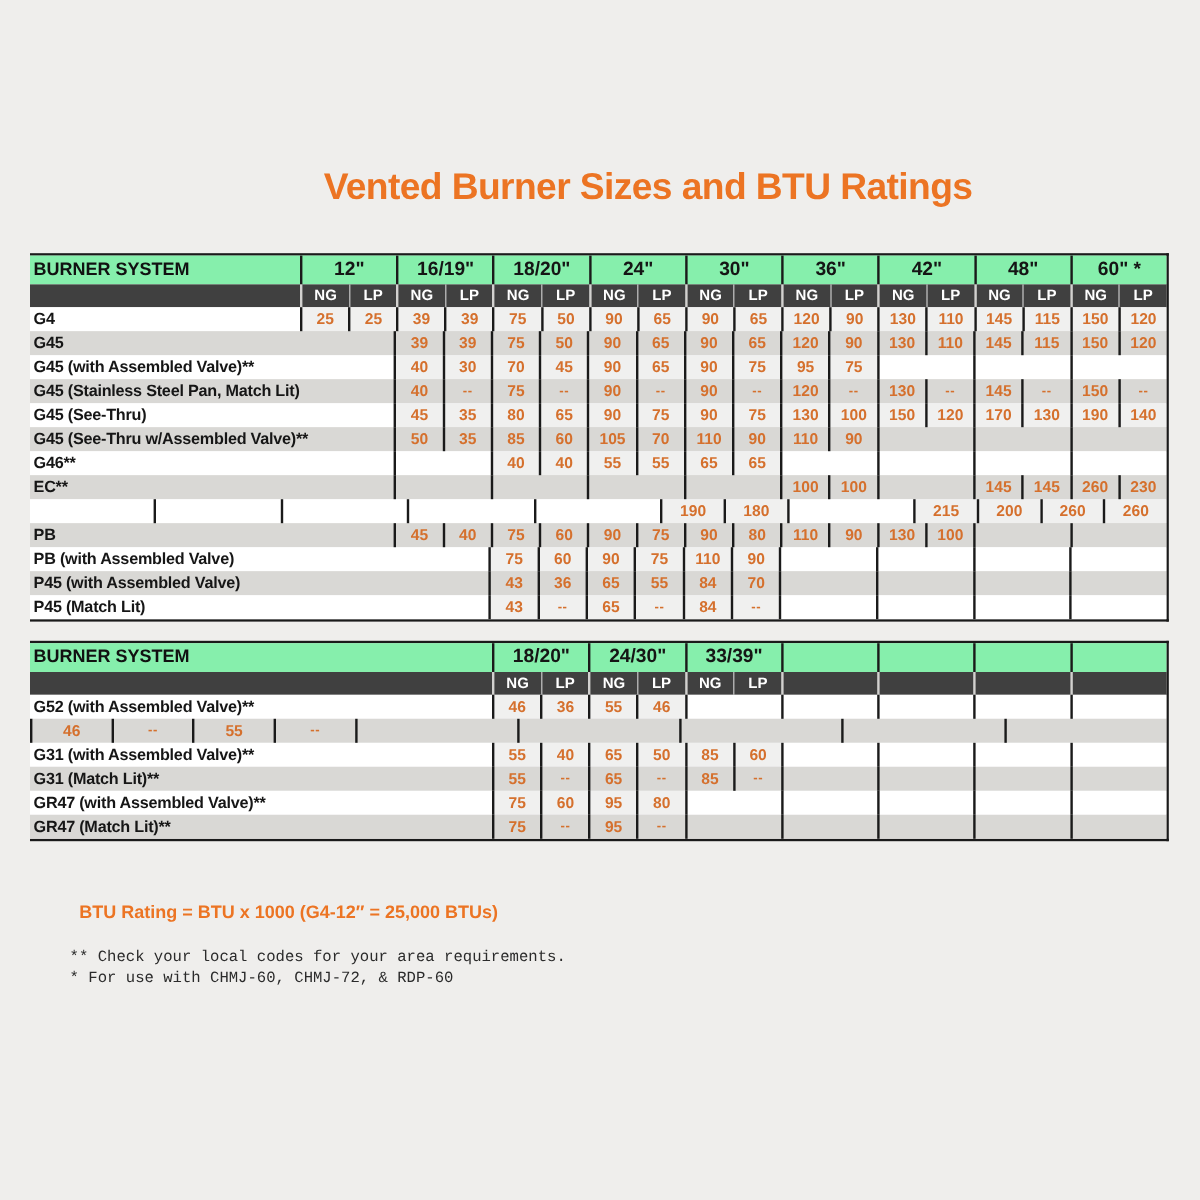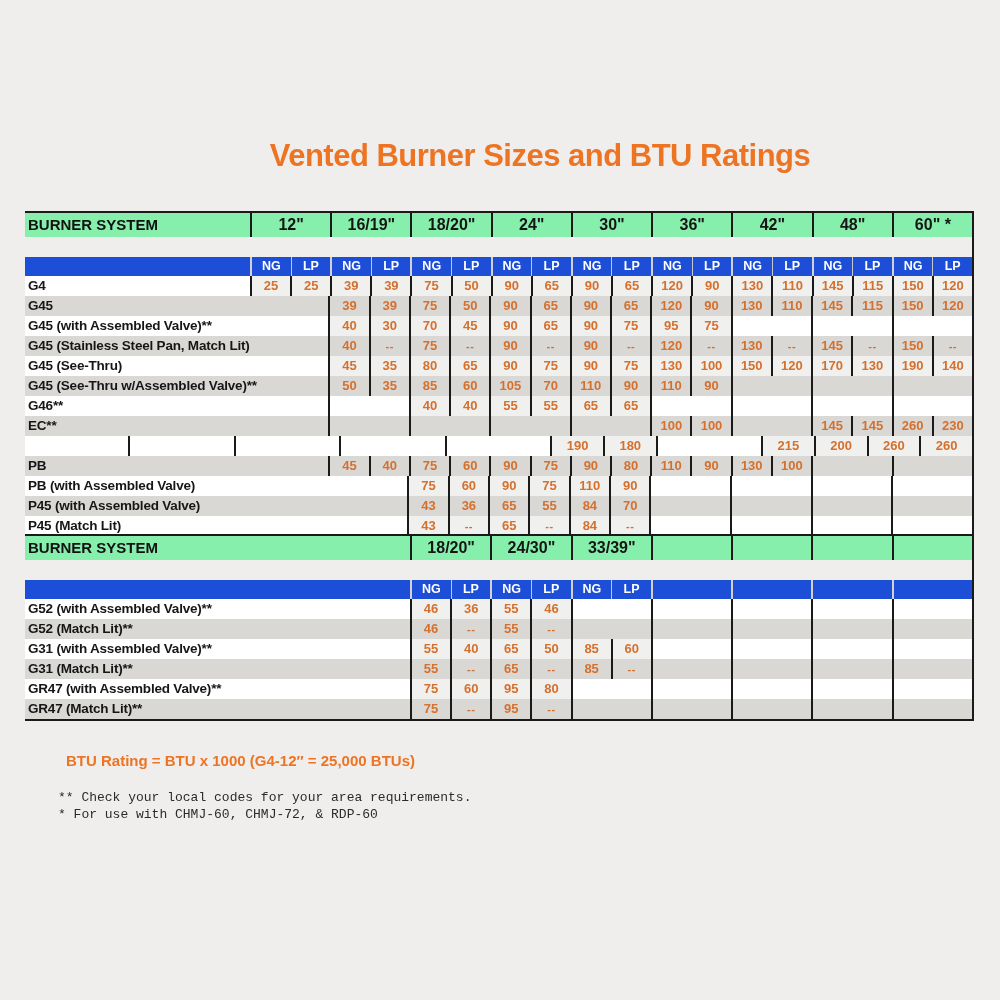--- a/index.html
+++ b/index.html
@@ -19,7 +19,7 @@
     flex:0 0 auto;box-sizing:border-box;}
   .size-cell{flex:1;text-align:center;font-weight:bold;font-size:16px;line-height:24px;color:#151515;}
 
-  .dark-row{display:flex;height:19px;background:#1d4ed8;margin-top:20px;}
+  .dark-row{display:flex;height:19px;background:#404040;}
   .dark-spacer{flex:0 0 auto;}
   .dark-grp{flex:1;display:flex;}
   .dark-grp-line{border-left:2px solid #D2D1CF;}

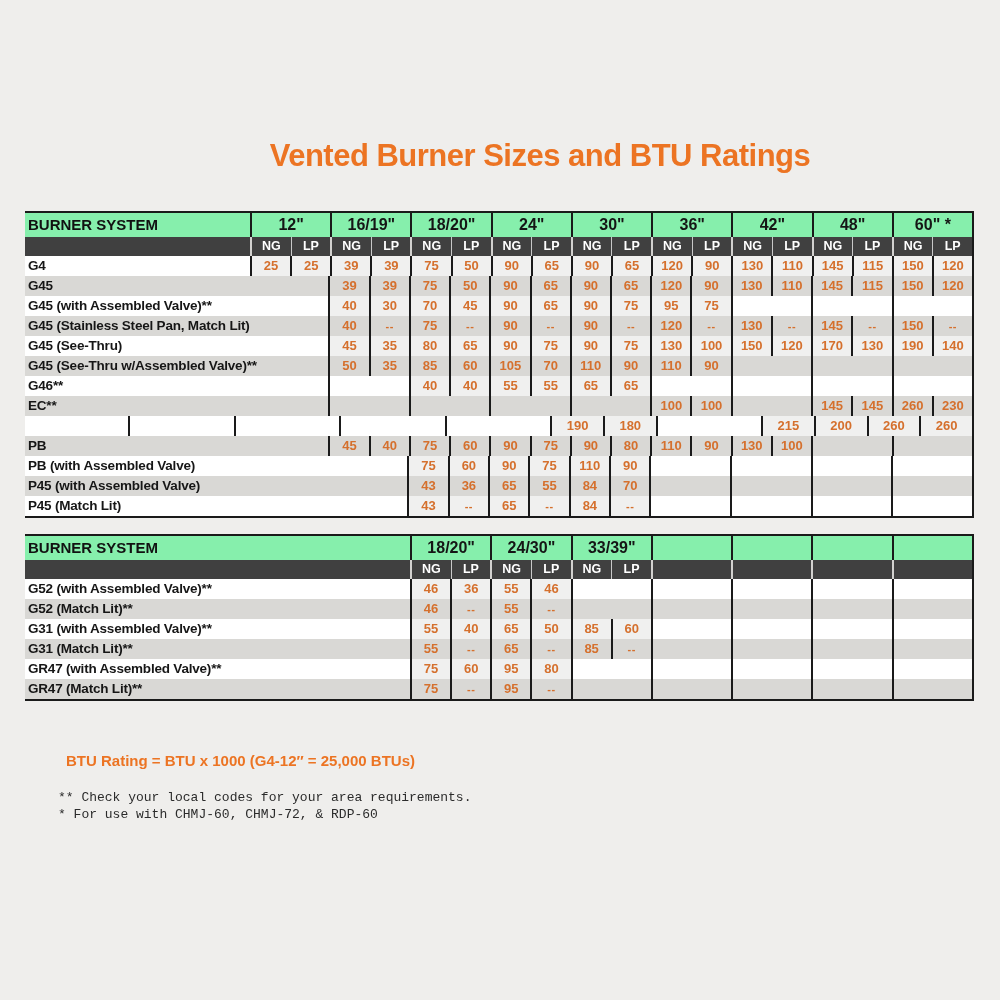--- a/index.html
+++ b/index.html
@@ -658,7 +658,6 @@
         <div class="grp grp-line"></div>
       </div>
       <div class="data-row shaded">
-        <div class="row-label" style="width: 385px;">G52 (Match Lit)**</div>
         <div class="grp grp-line">
           <div class="val-cell">46</div>
           <div class="val-cell val-sep dash">--</div>

